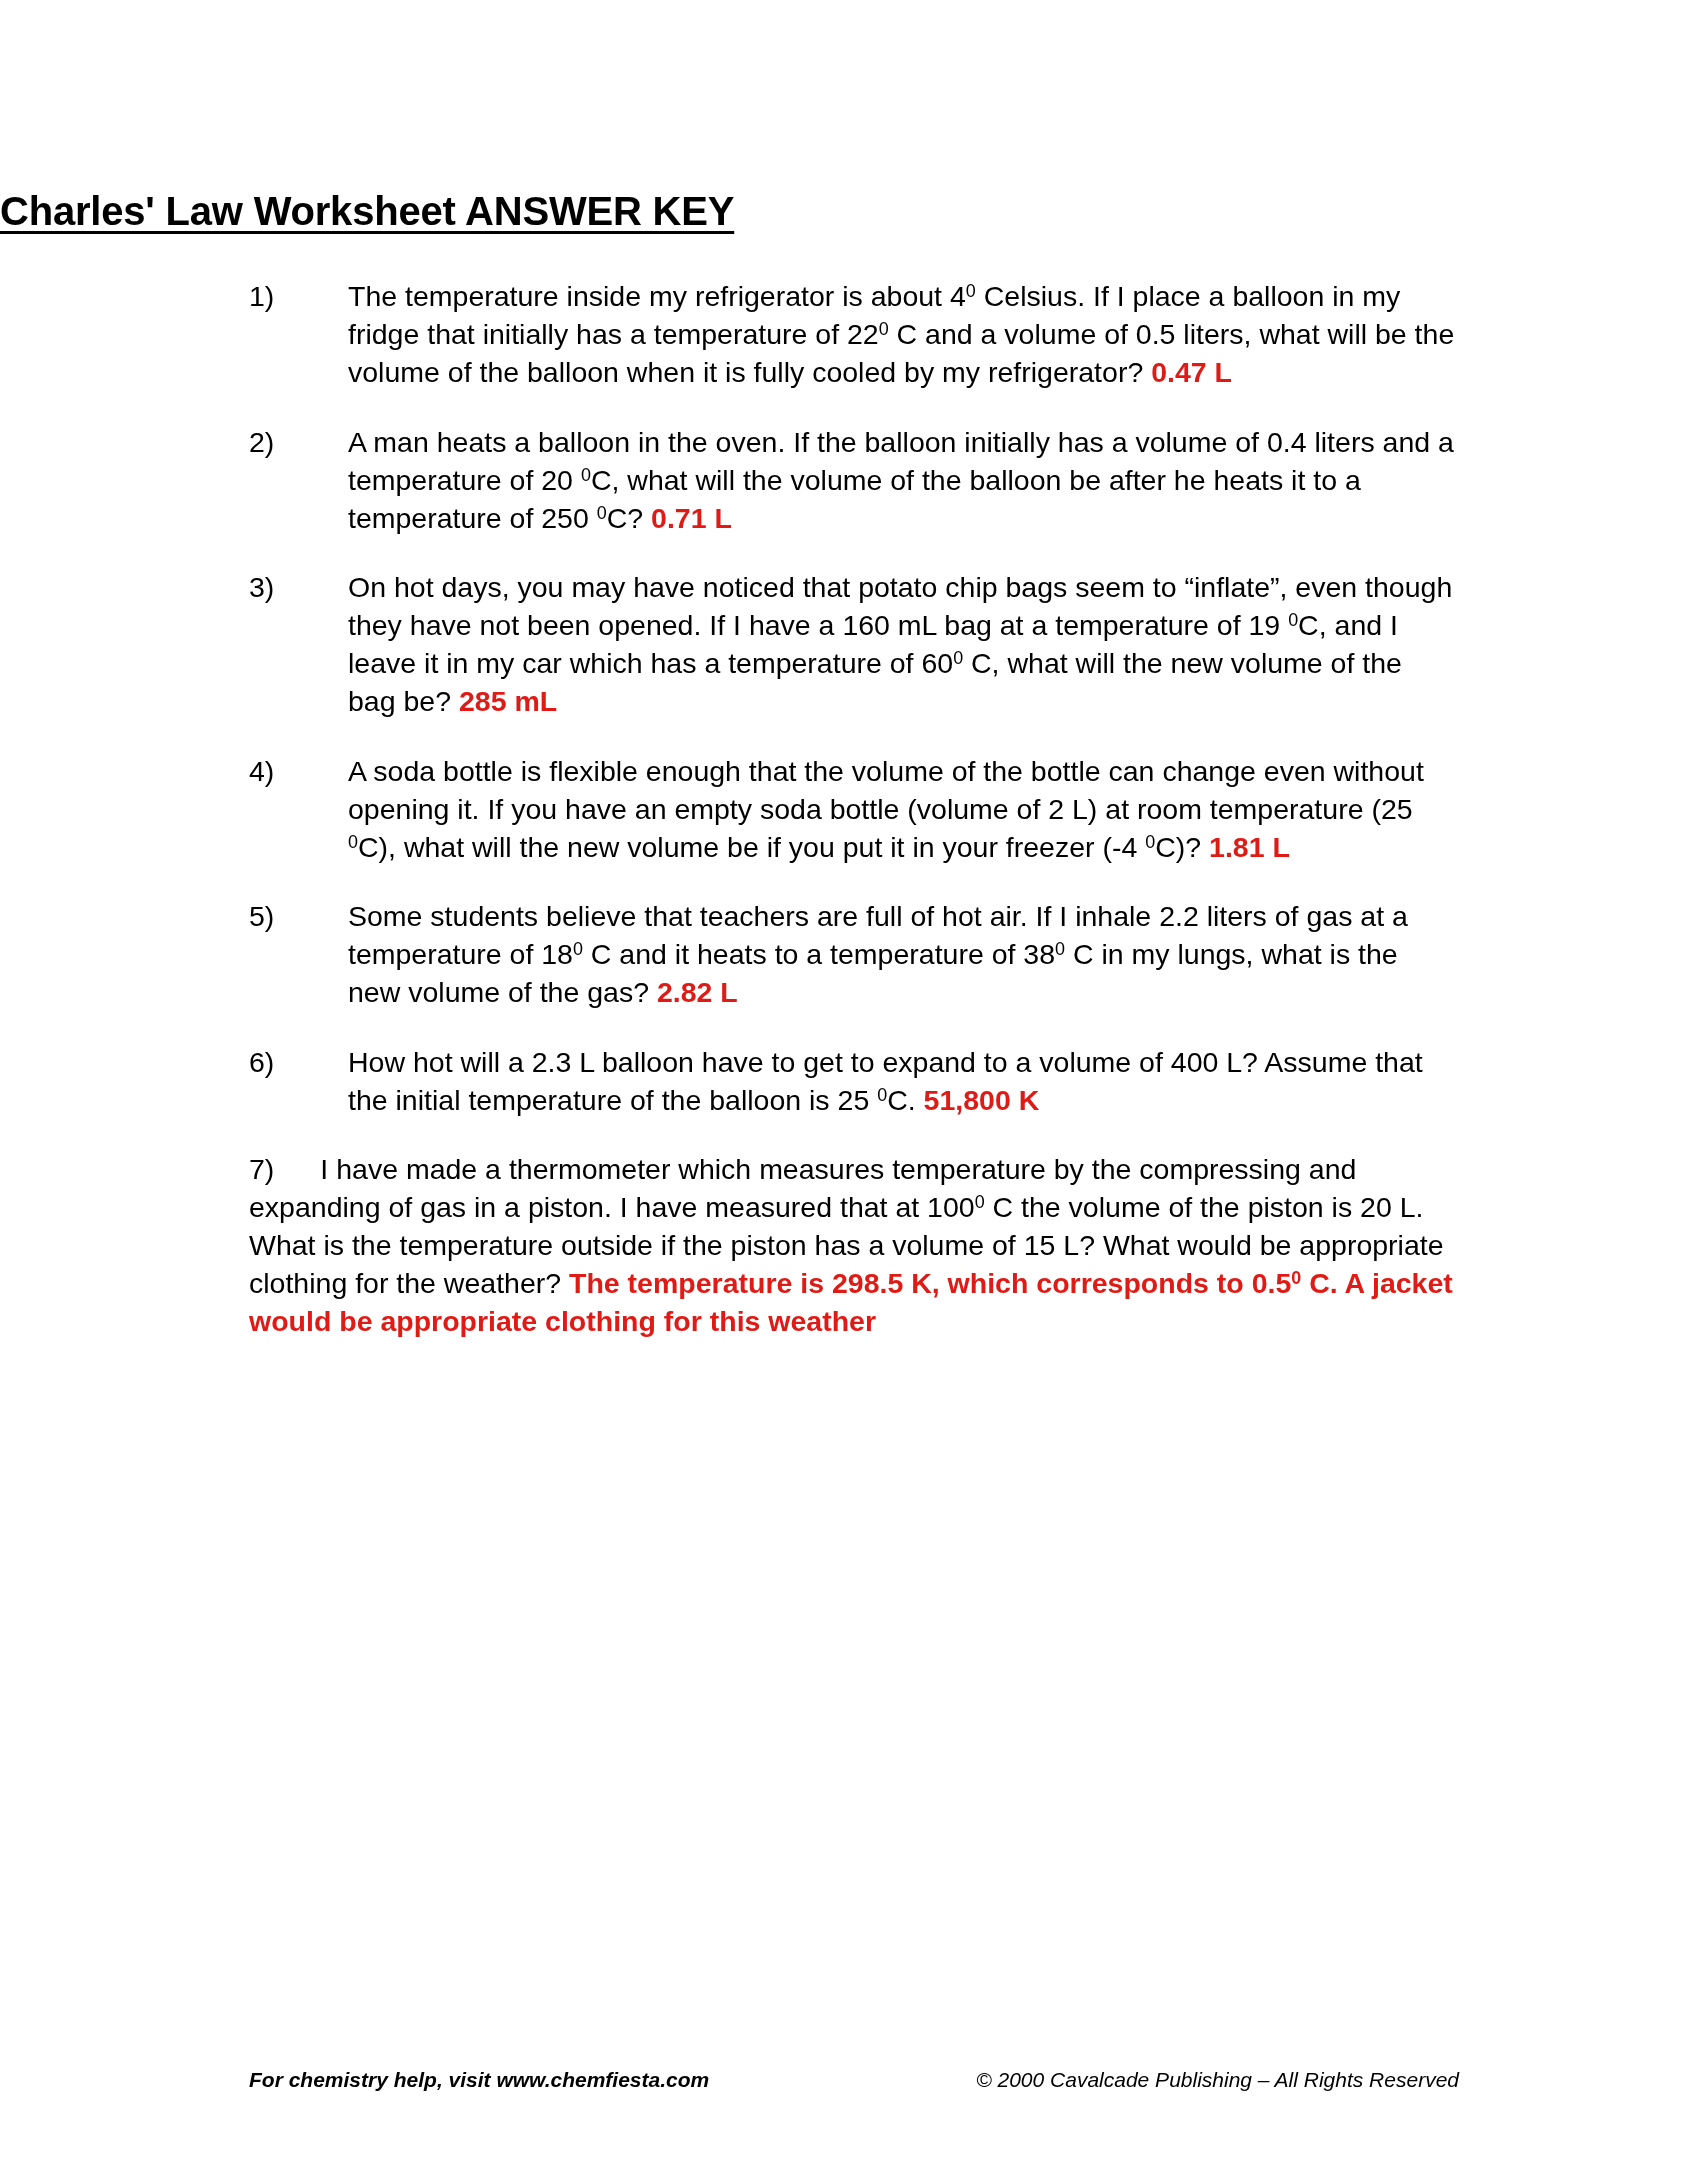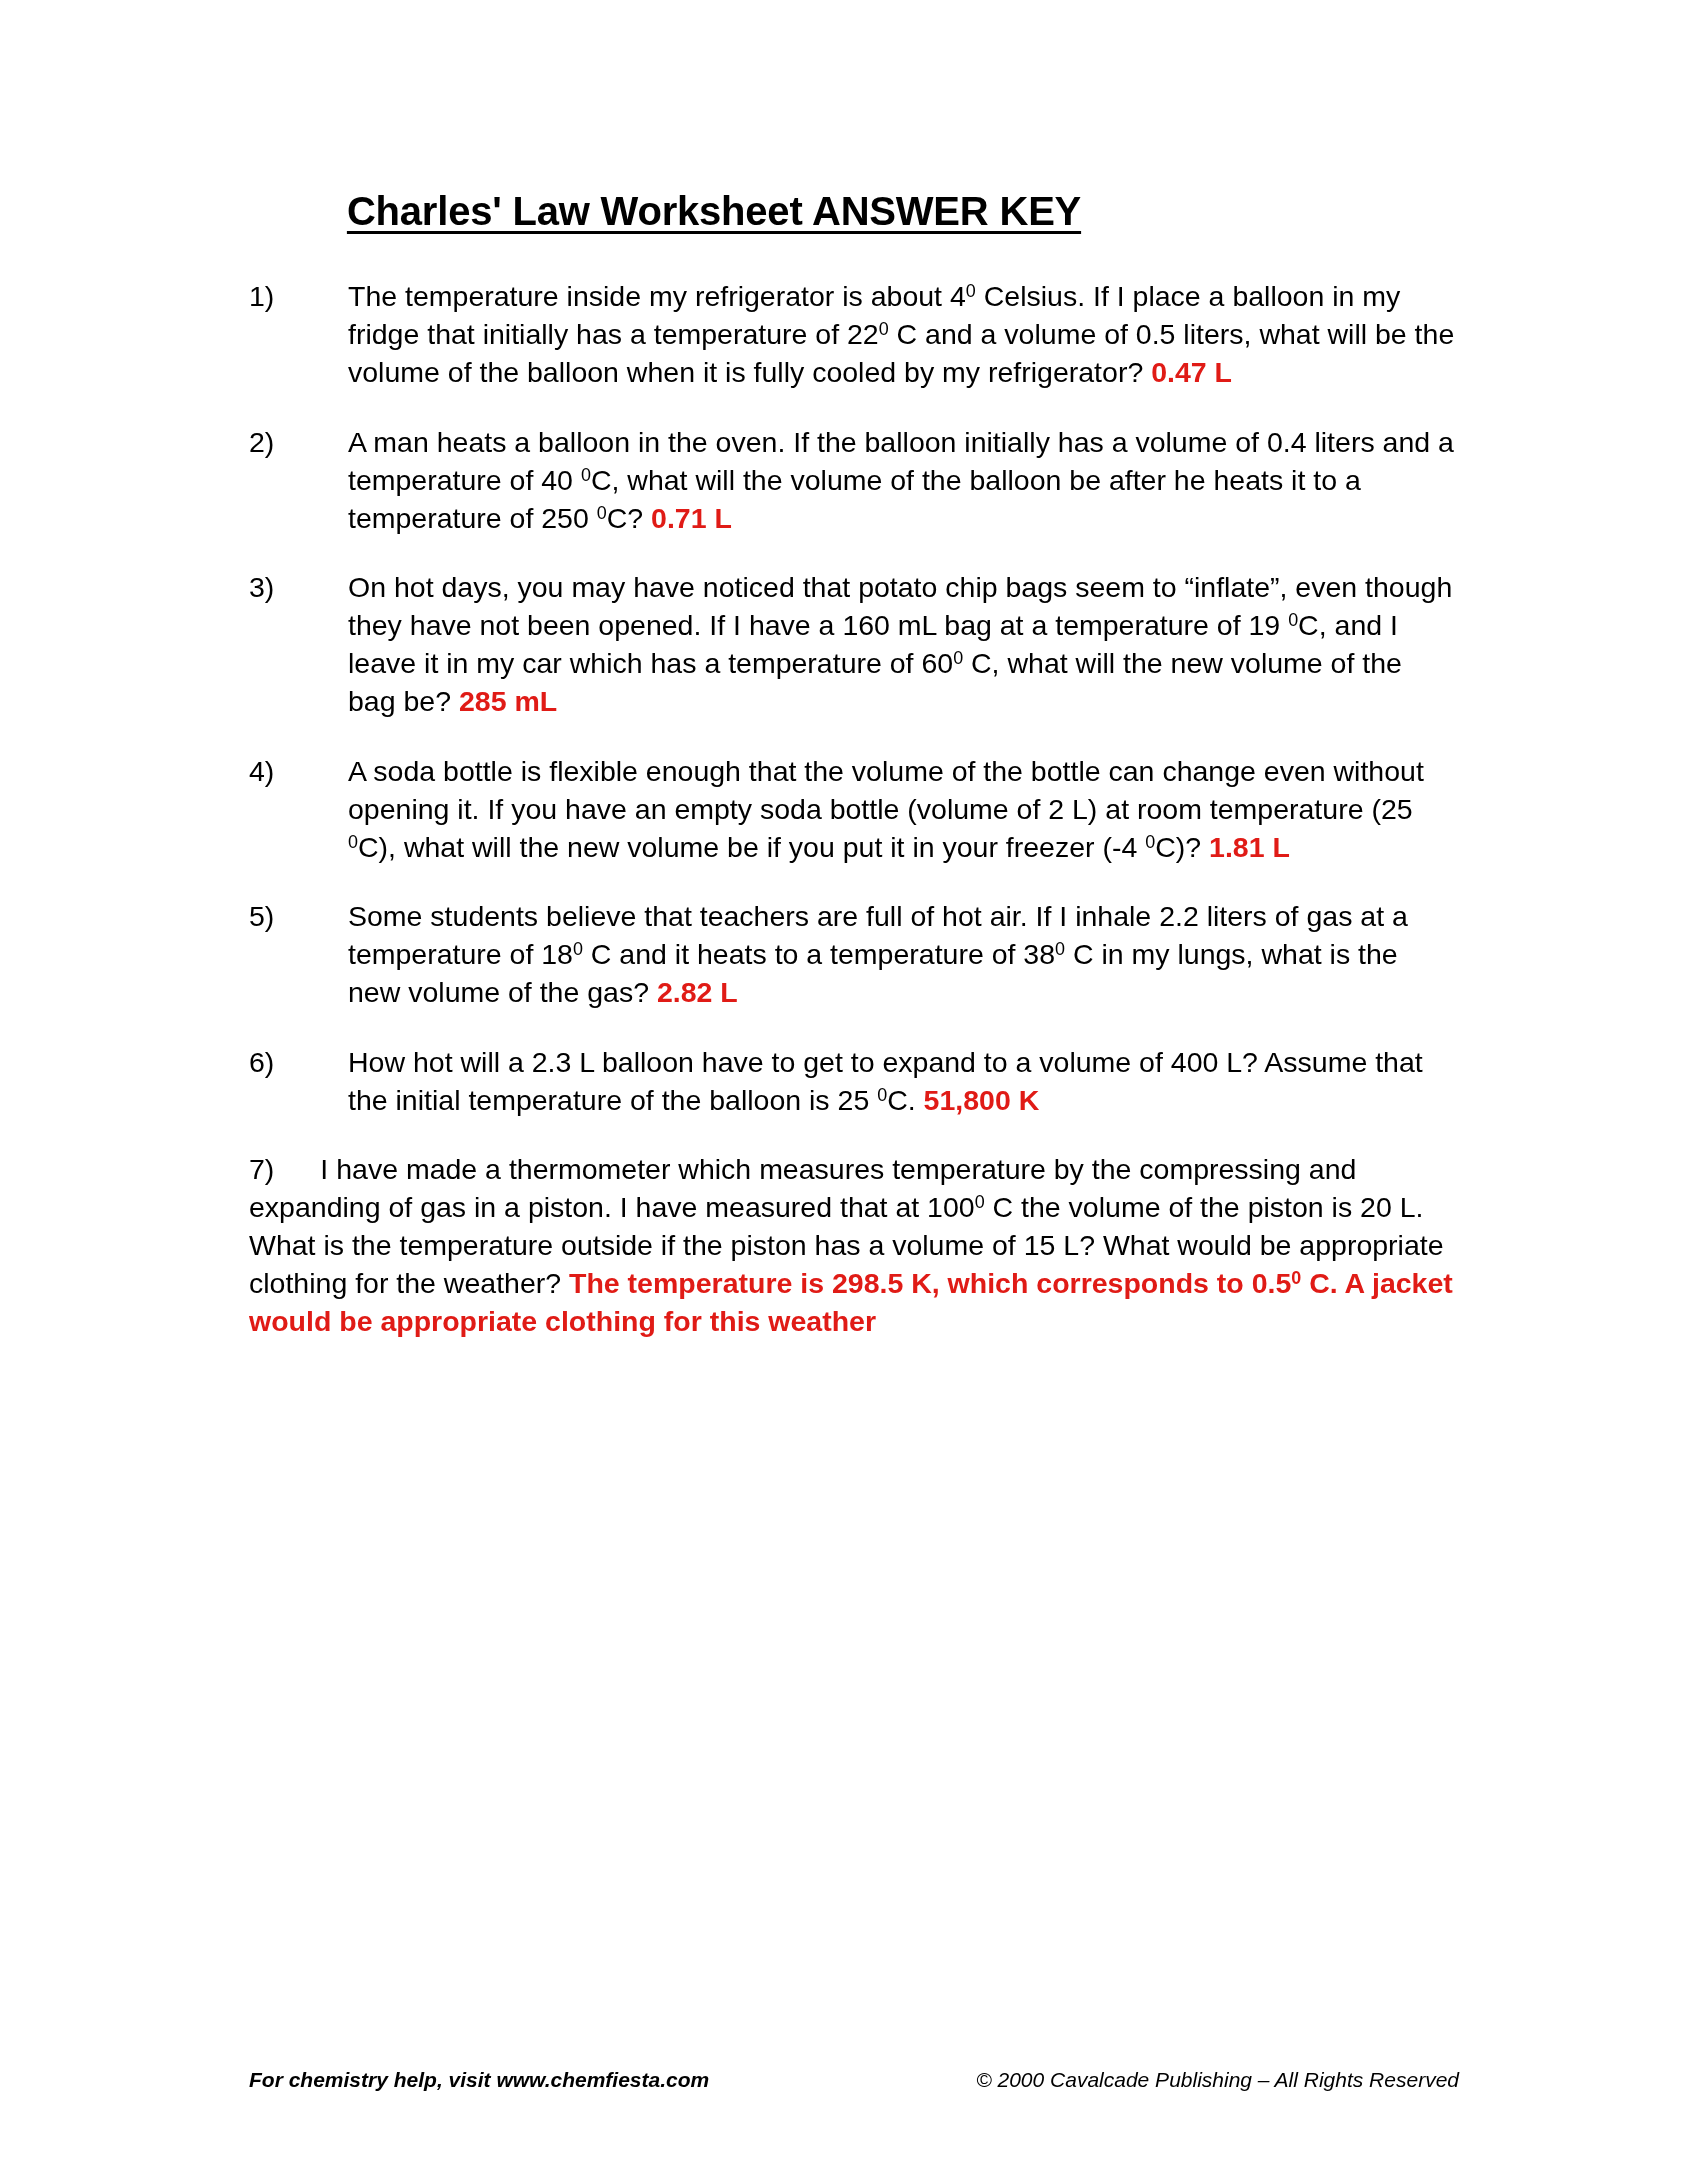--- a/index.html
+++ b/index.html
@@ -29,7 +29,7 @@
     left: 0;
     top: 189px;
     width: 1428px;
-    text-align: center;
+    text-align: left;
     text-decoration: underline;
   }
   .doc-title {

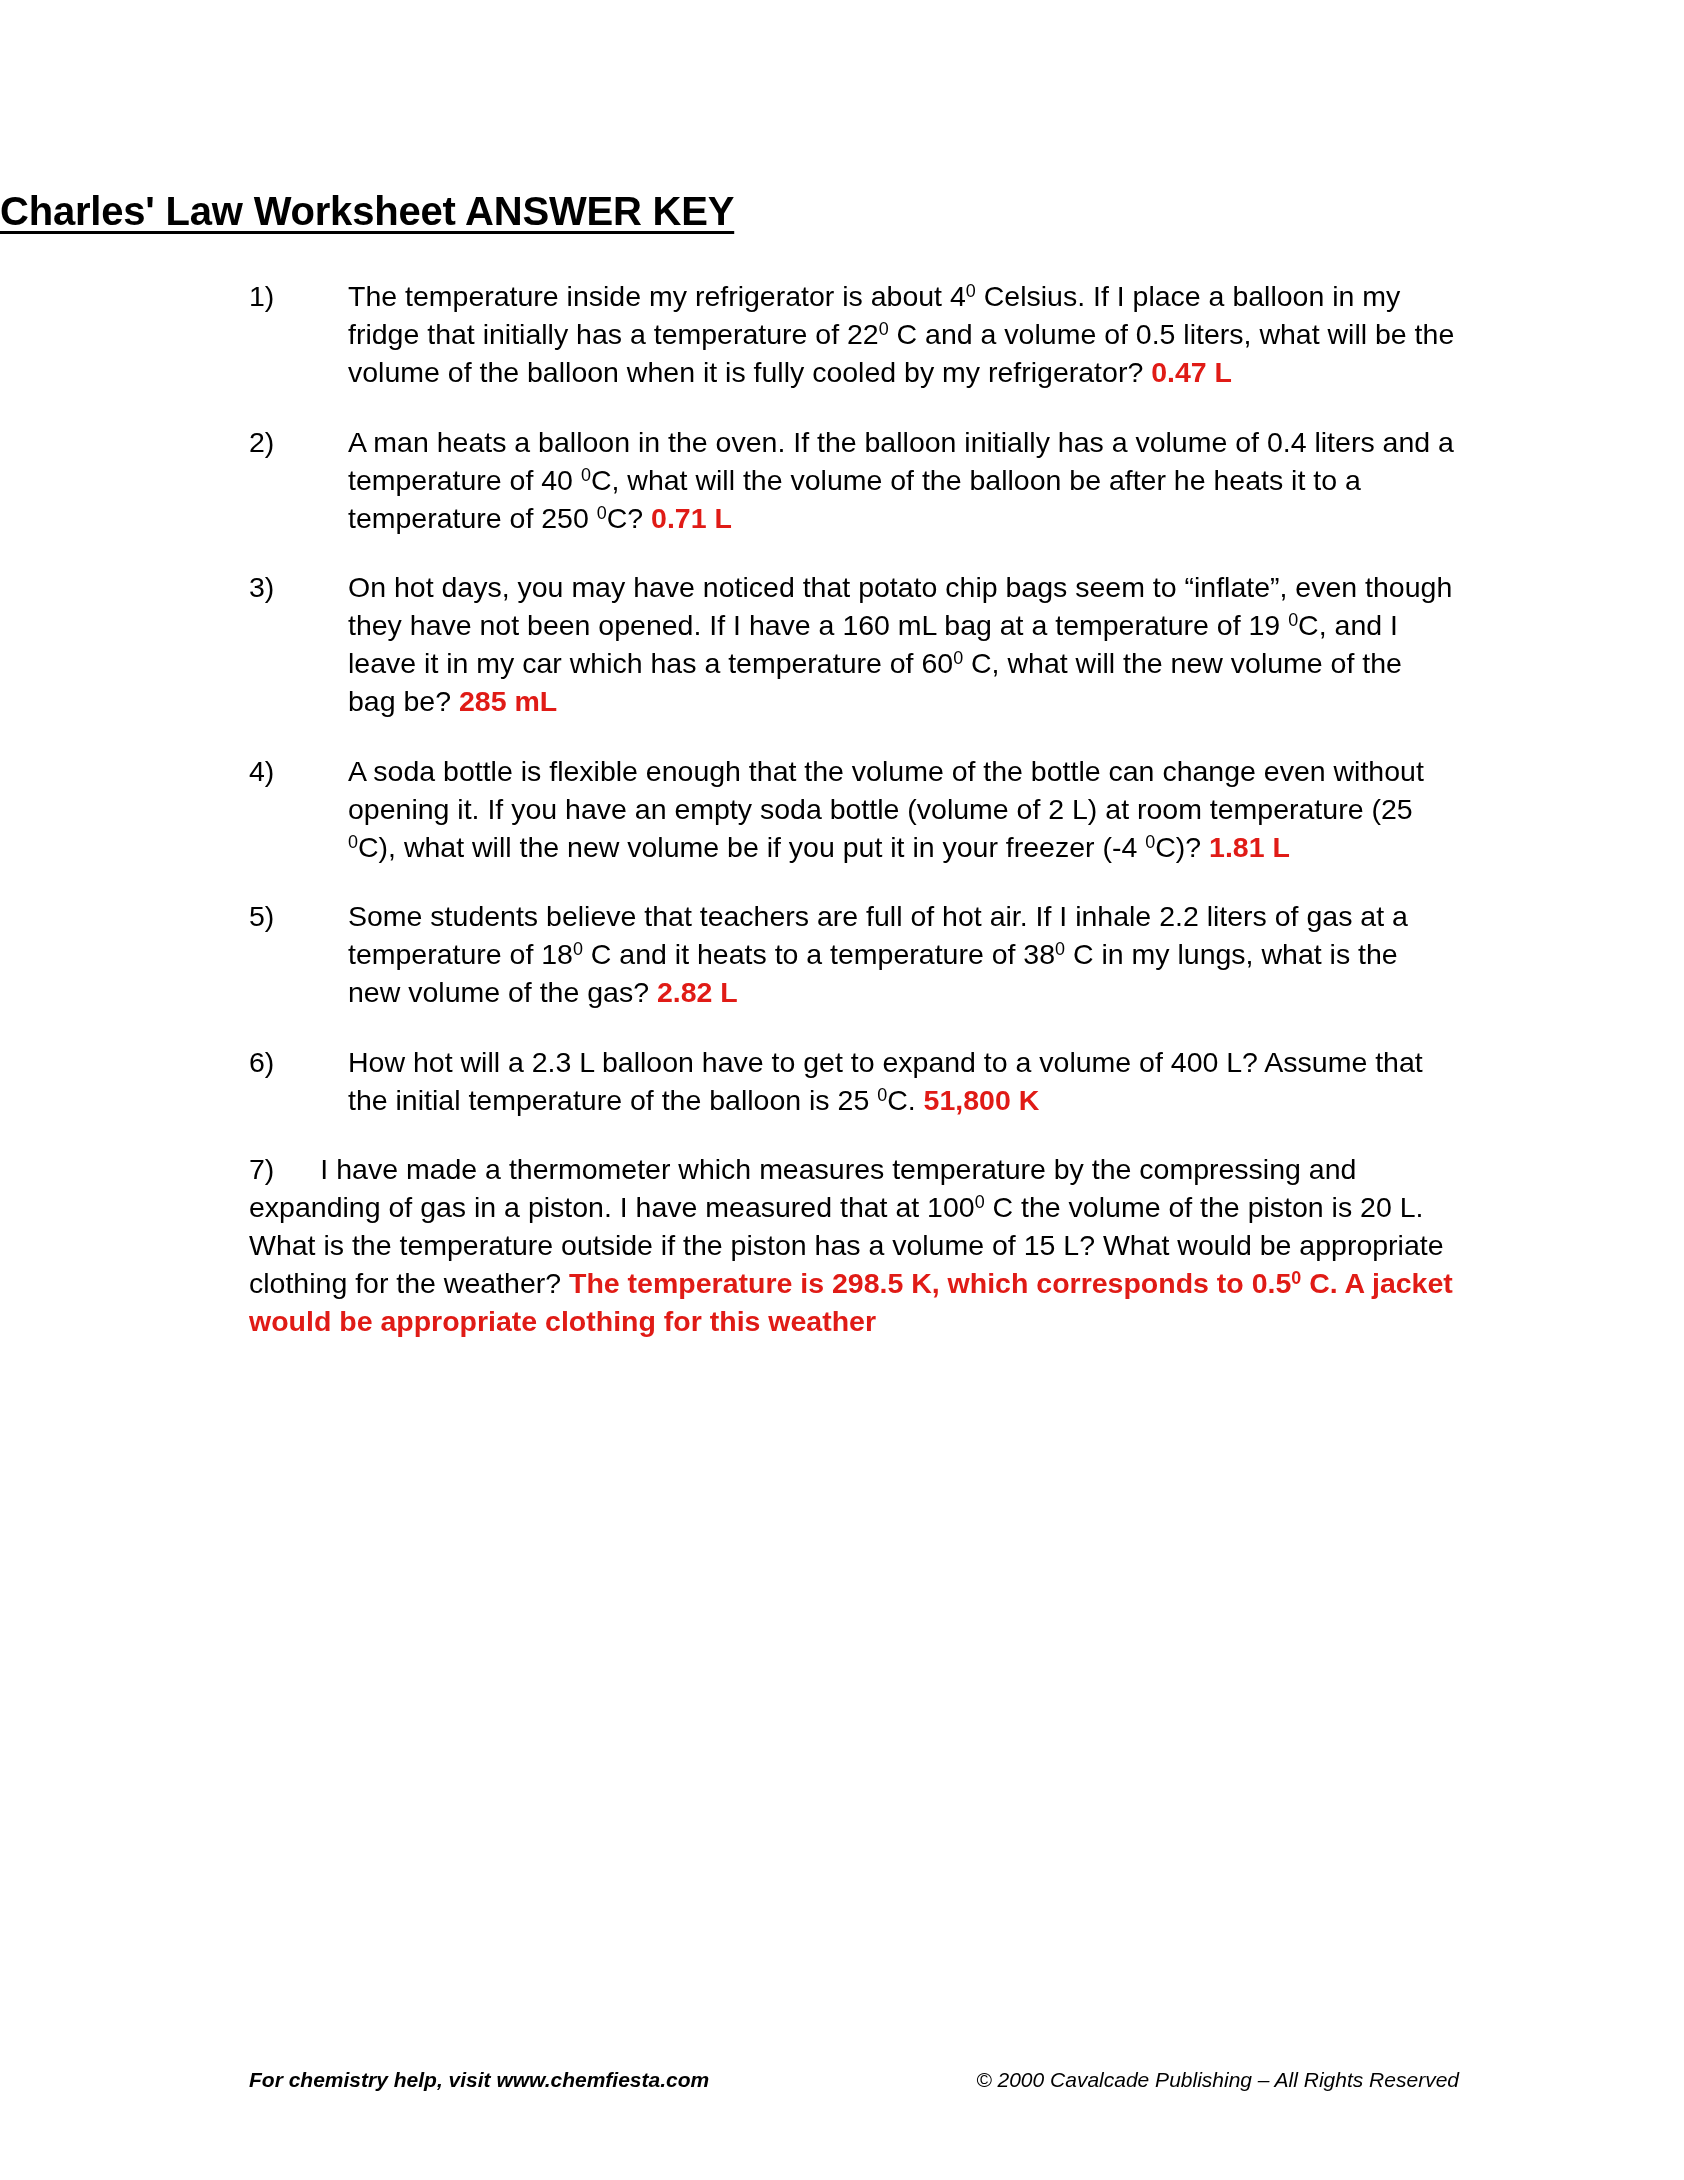--- a/index.html
+++ b/index.html
@@ -142,7 +142,7 @@
     <div class="q">
       <span class="q-num">2)</span>
       <div class="q-body">
-        <span>A man heats a balloon in the oven.  If the balloon initially has a volume of 0.4 liters and a temperature of 40 </span><sup class="deg">0</sup><span>C, what will the volume of the balloon be after he heats it to a temperature of 250 </span><sup class="deg">0</sup><span>C?  </span><span class="answer">0.71 L</span>
+        <span>A man heats a balloon in the oven.  If the balloon initially has a volume of 0.4 liters and a temperature of 20 </span><sup class="deg">0</sup><span>C, what will the volume of the balloon be after he heats it to a temperature of 250 </span><sup class="deg">0</sup><span>C?  </span><span class="answer">0.71 L</span>
       </div>
     </div>
 

